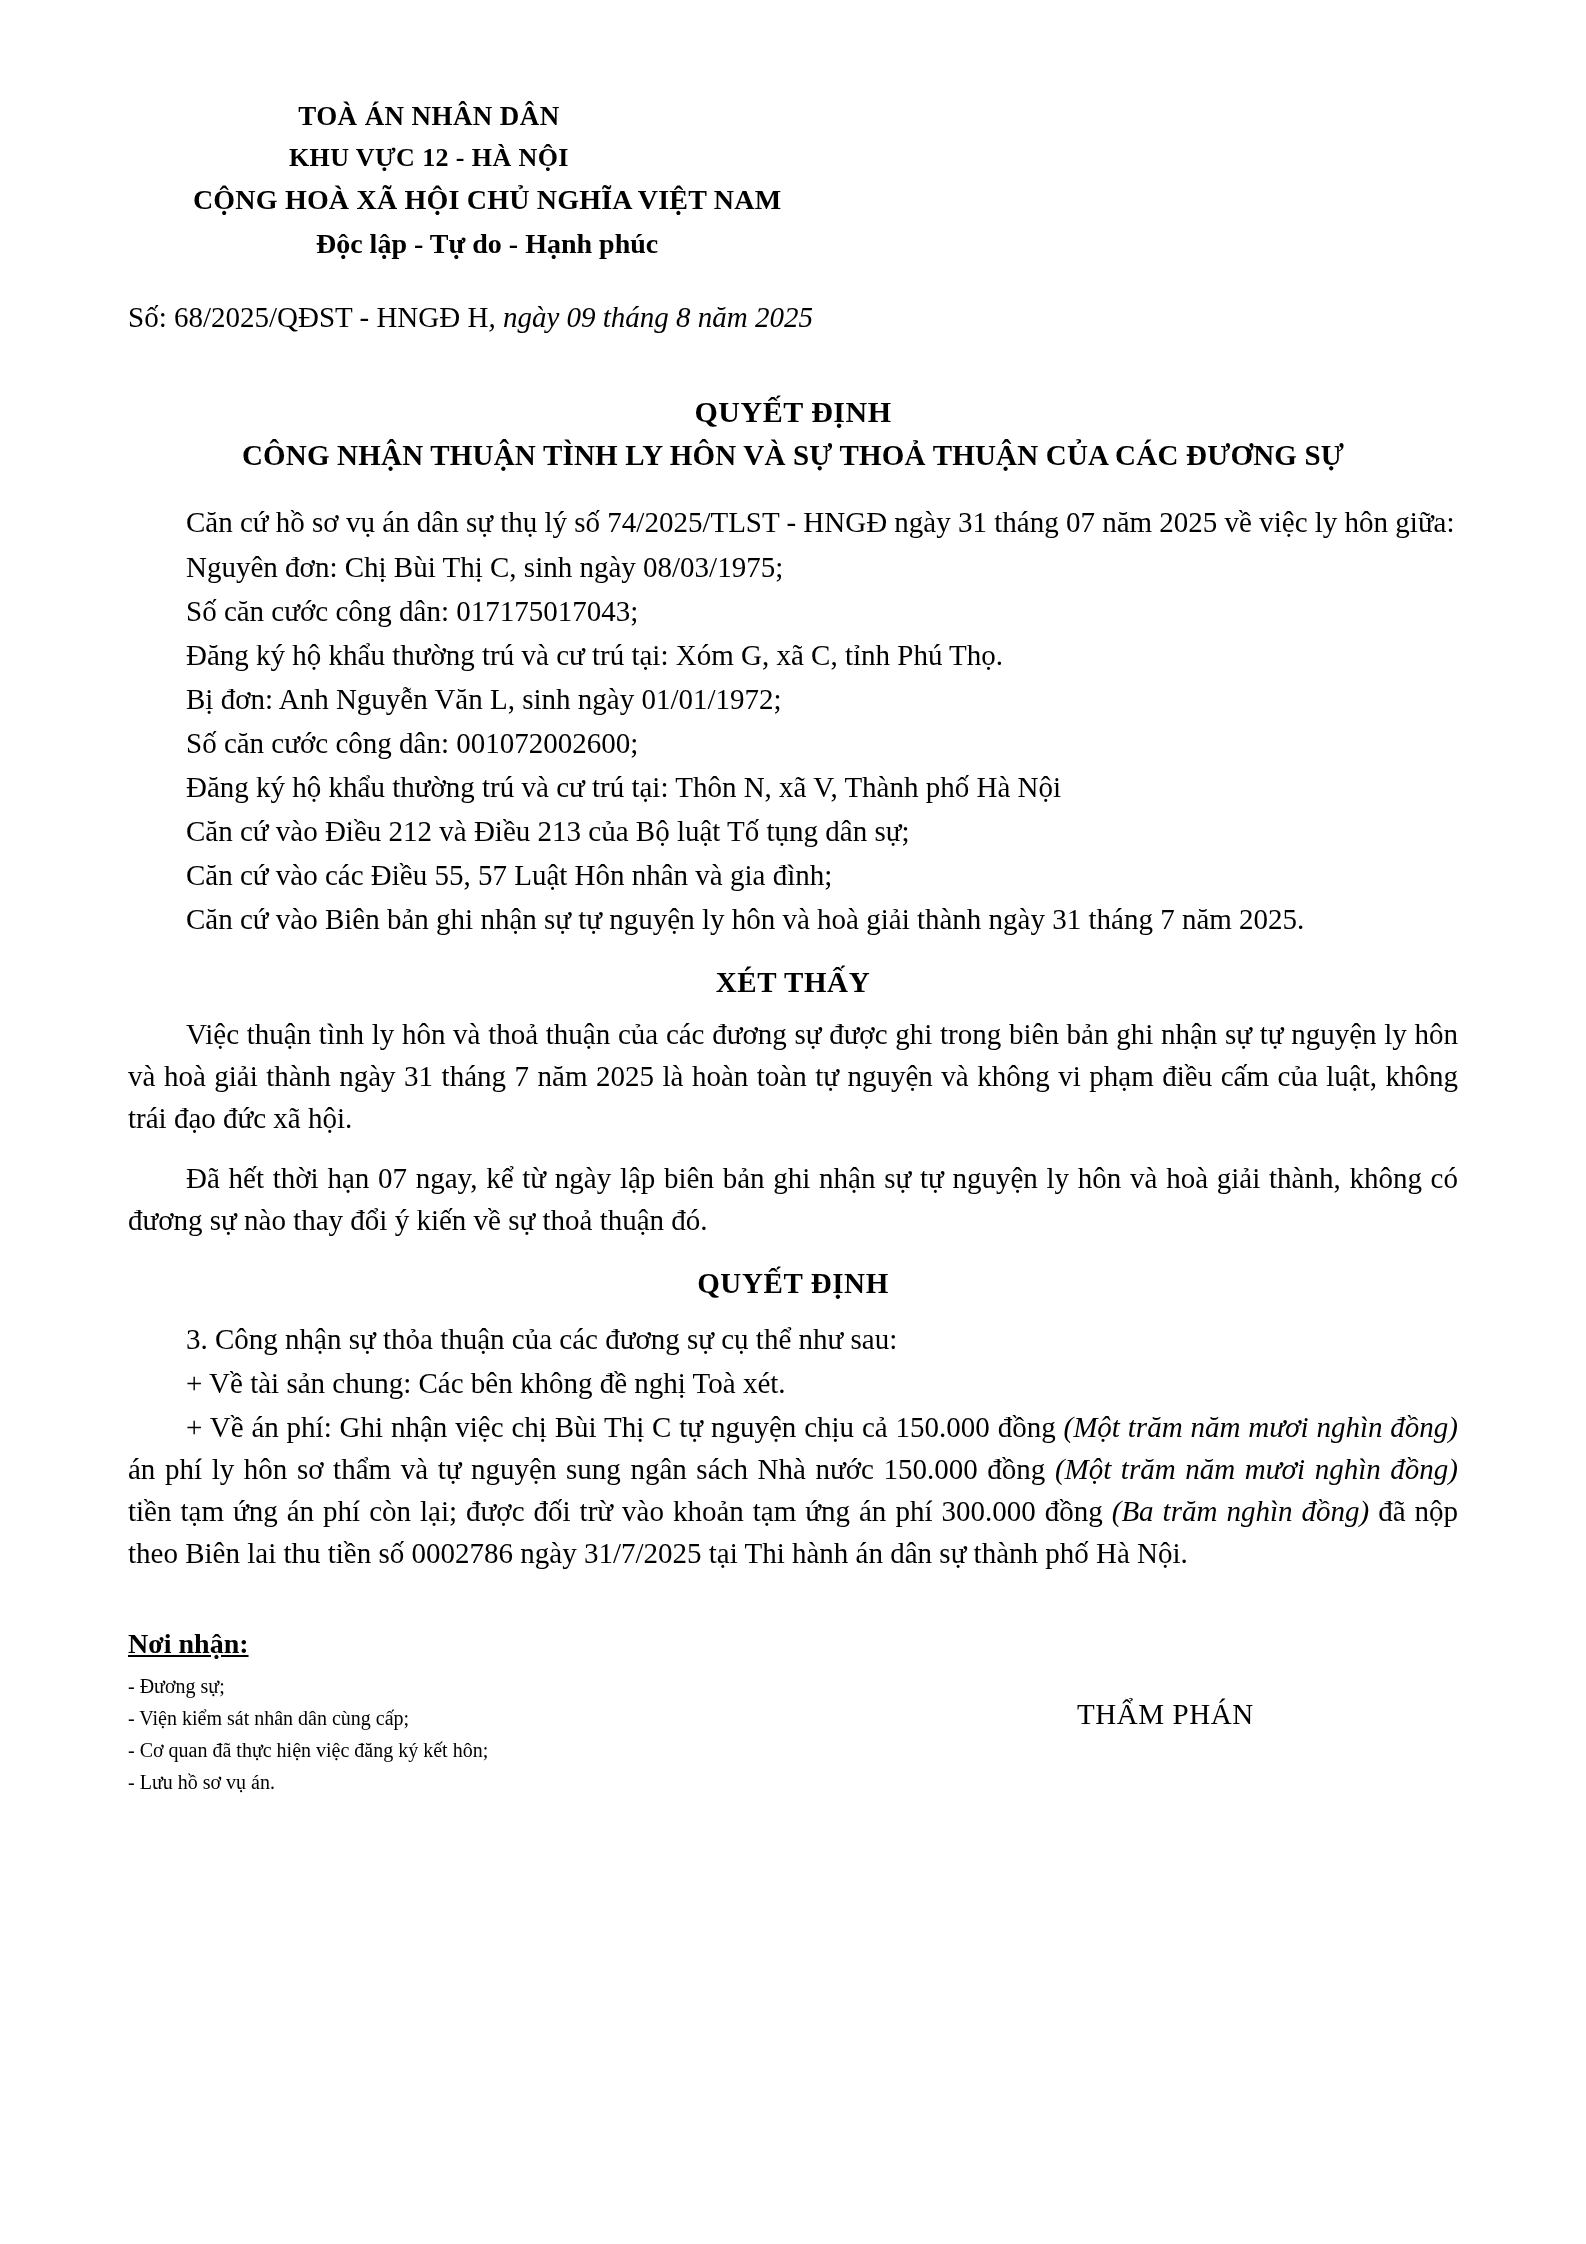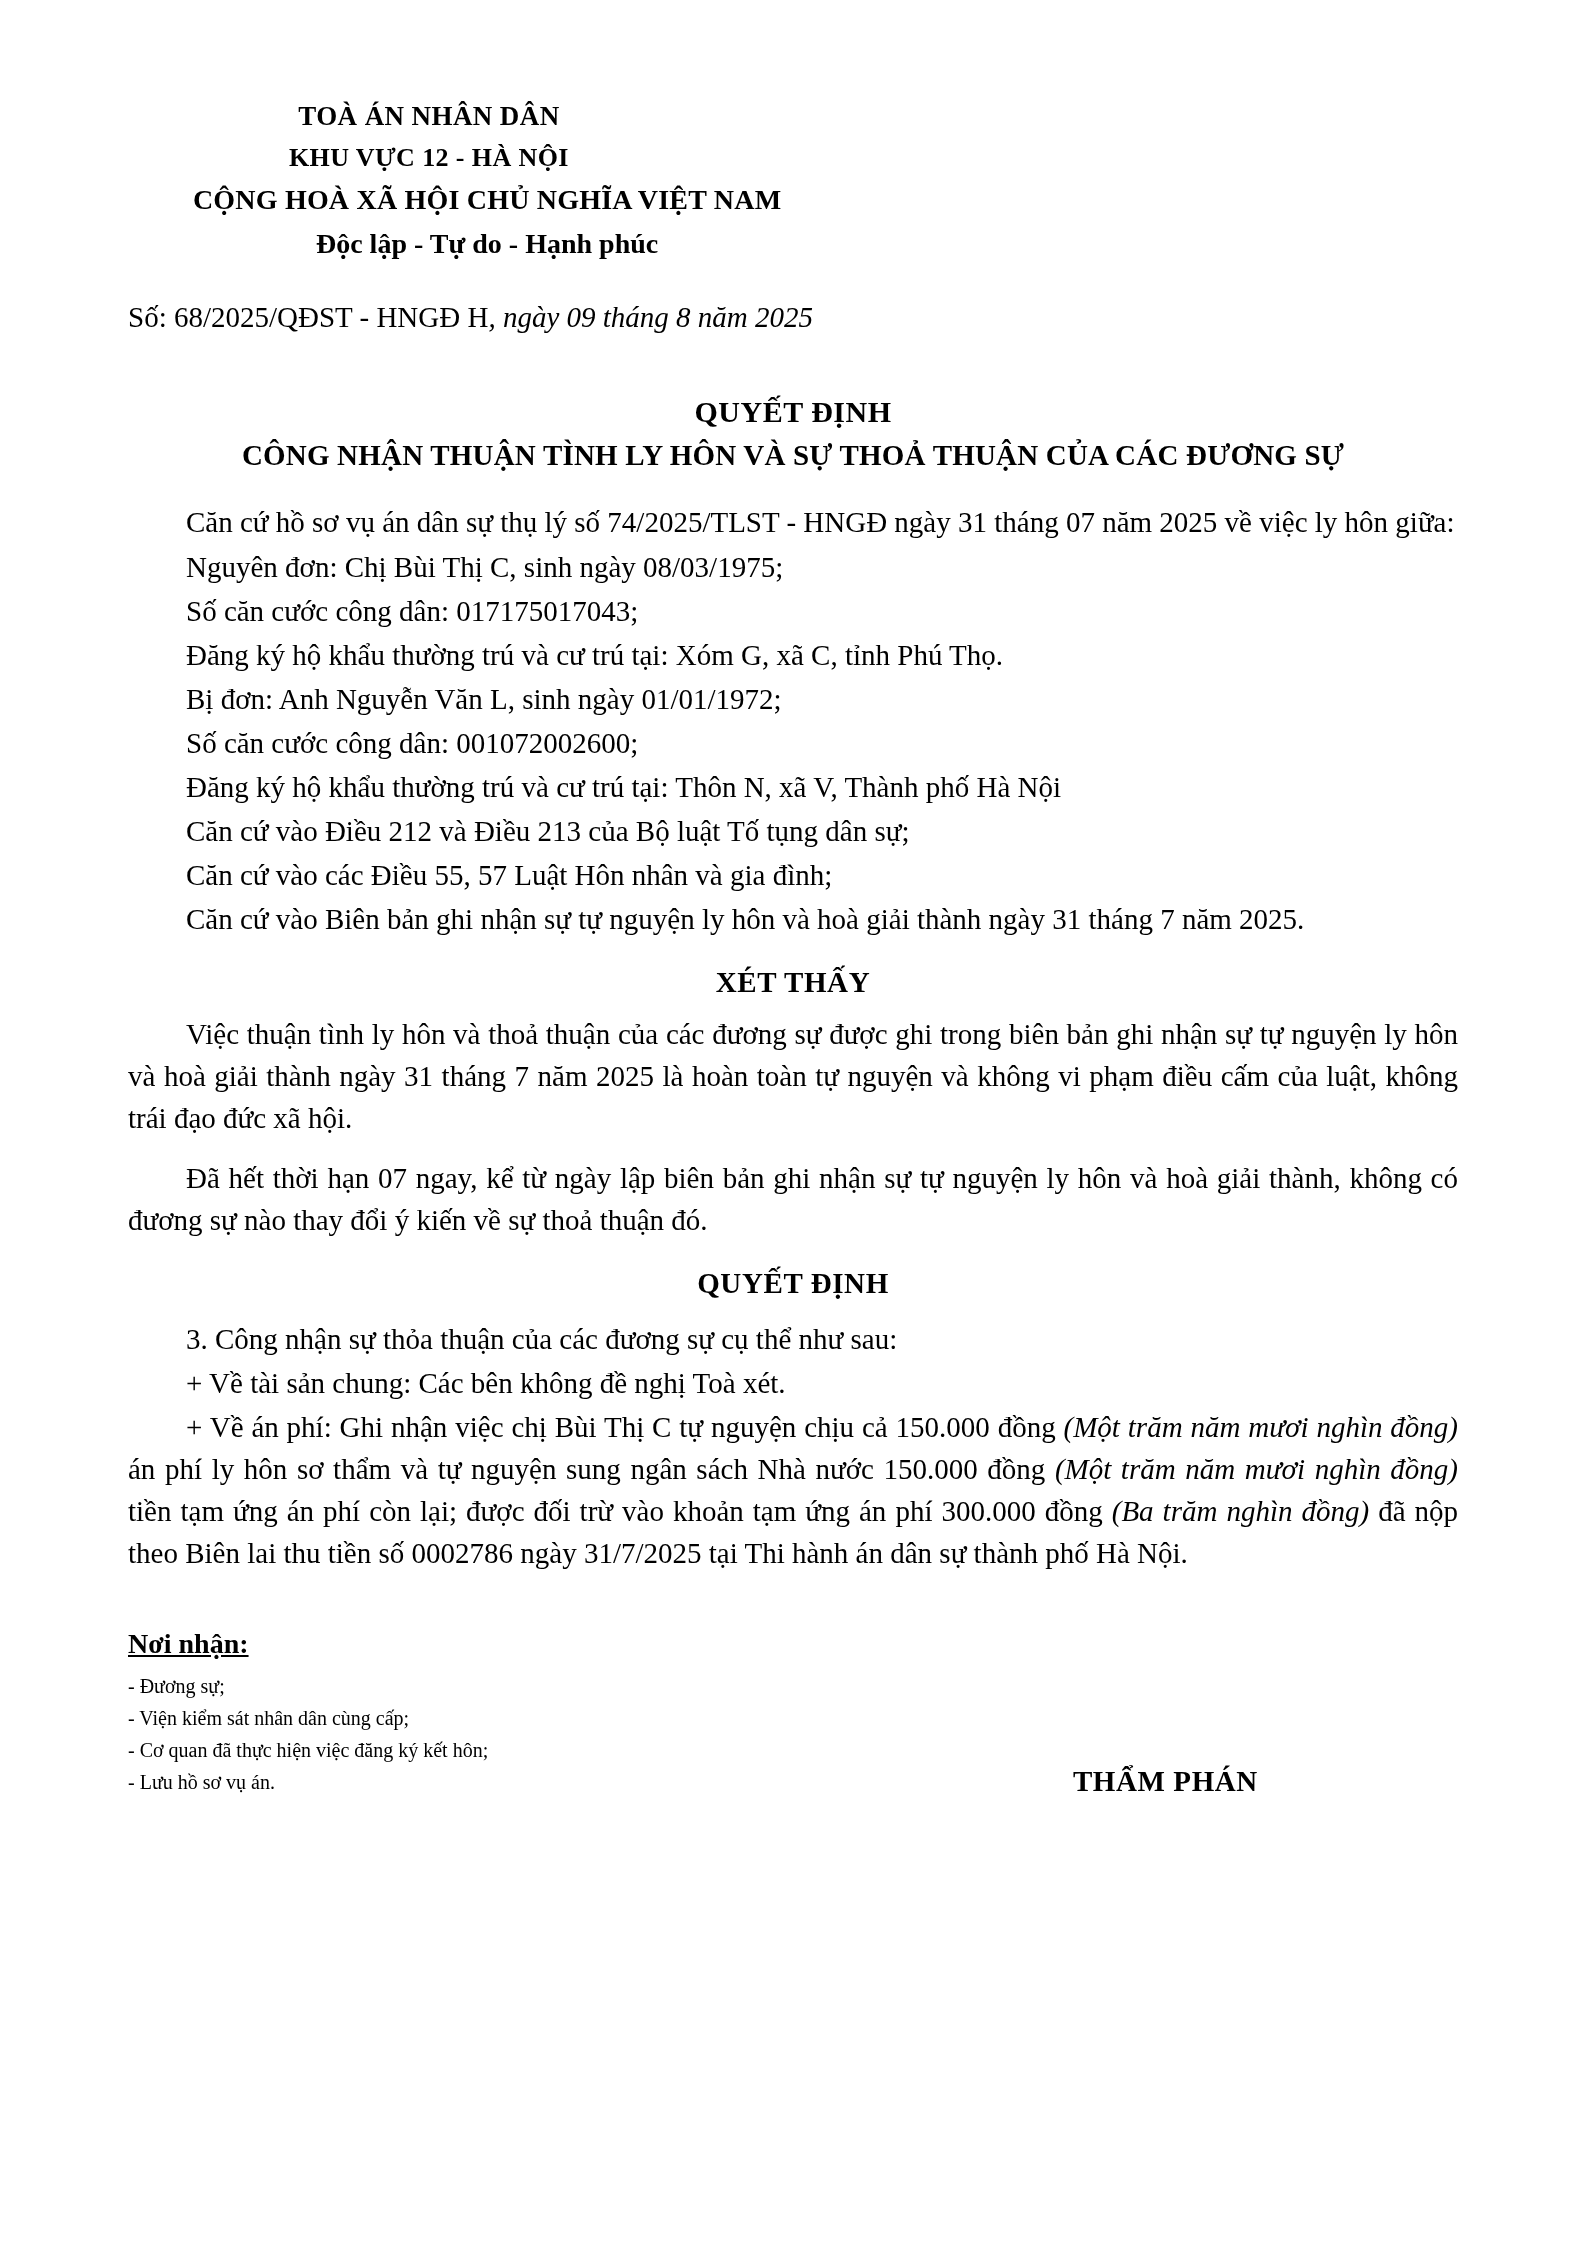--- a/index.html
+++ b/index.html
@@ -122,7 +122,7 @@
     margin-top: 54px;
     display: flex;
     flex-direction: row;
-    align-items: flex-end;
+    align-items: center;
   }
   .footer-left {
     width: 56%;

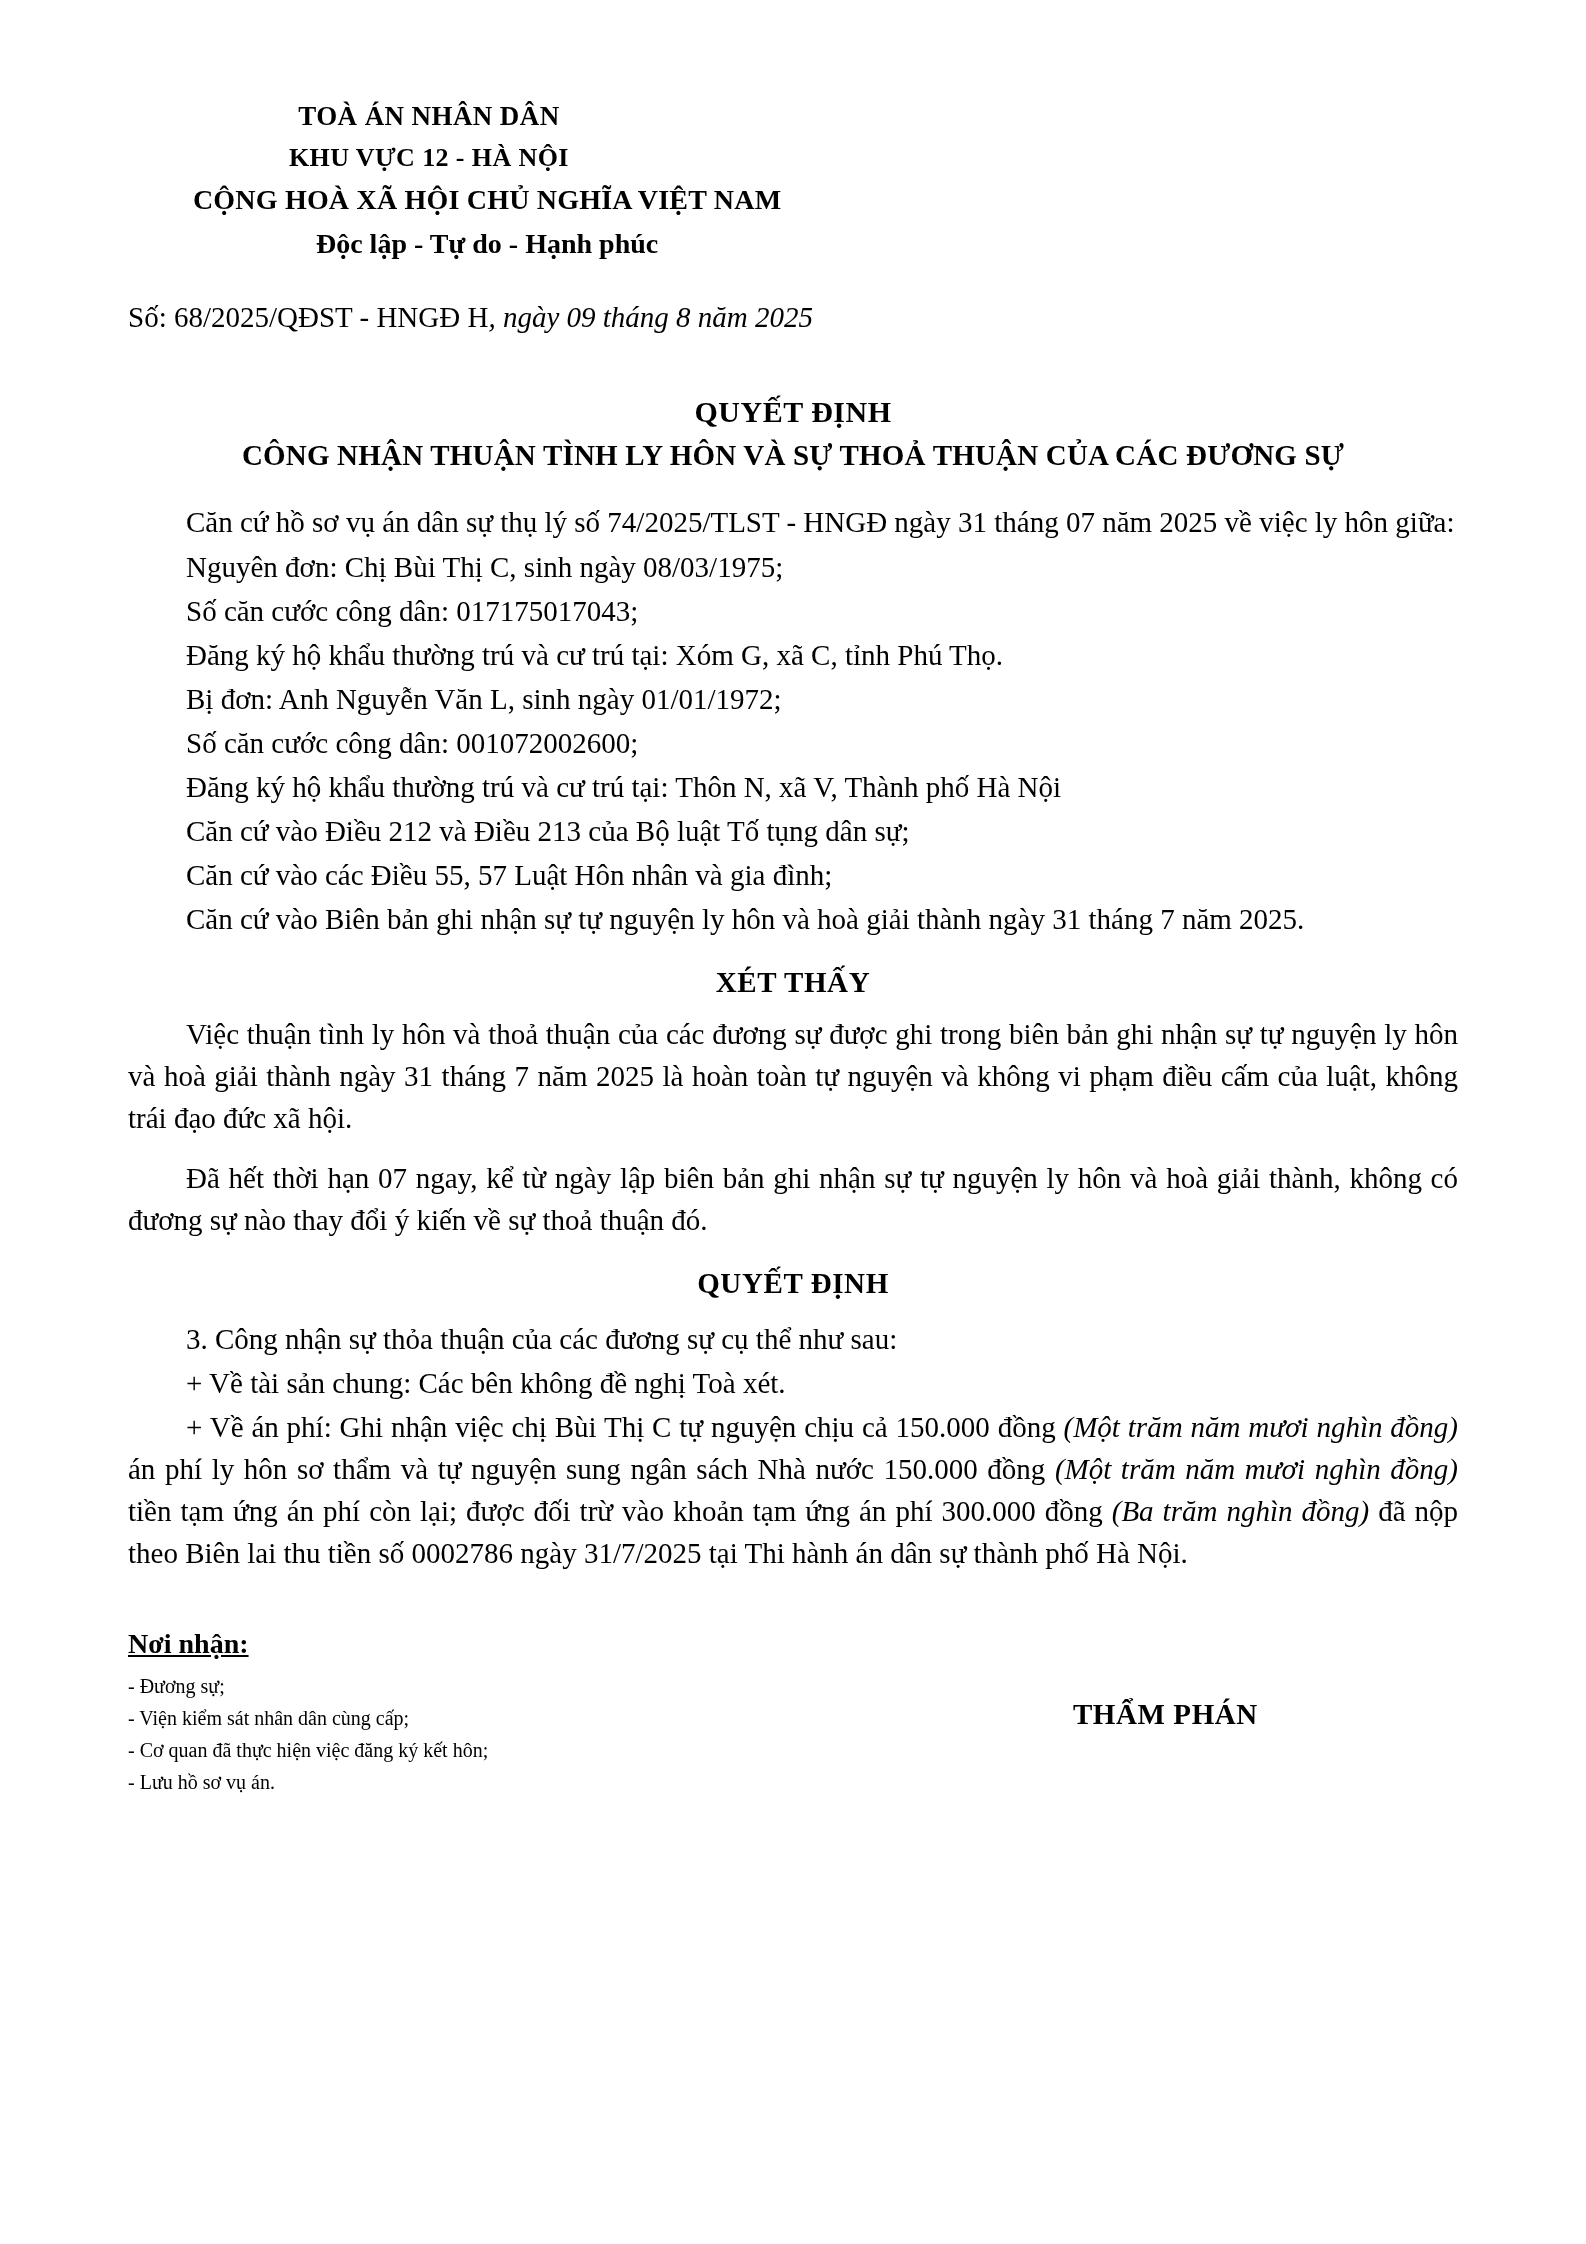--- a/index.html
+++ b/index.html
@@ -143,7 +143,7 @@
     line-height: 1.6;
   }
   .judge-title {
-    font-weight: bold;
+    font-weight: normal;
     font-size: 29px;
     letter-spacing: 0.6px;
   }

